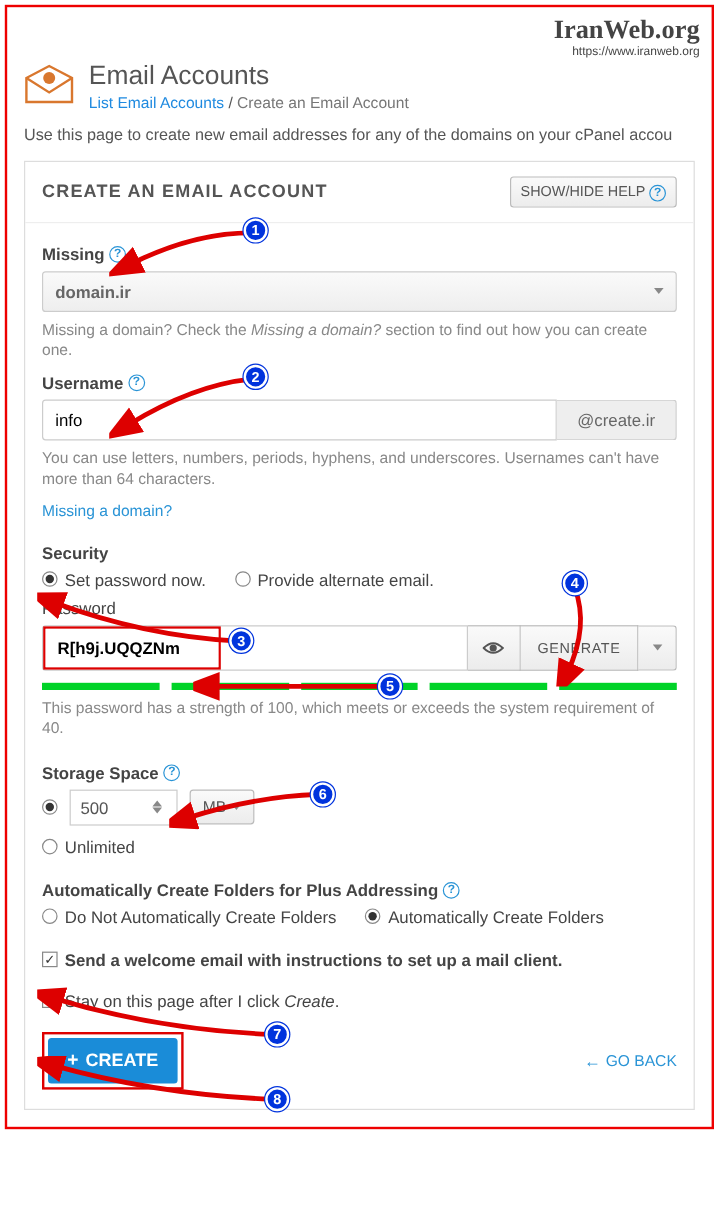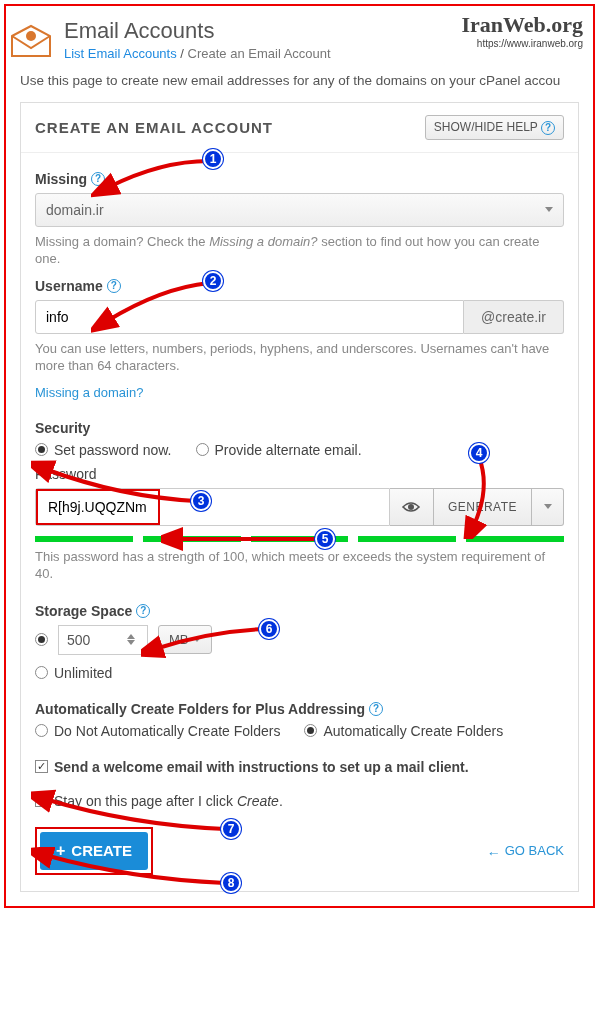--- a/index.html
+++ b/index.html
@@ -38,9 +38,10 @@
   }
   .header {
     display: flex;
-    align-items: flex-end;
-    padding: 12px 4px 8px;
+    align-items: center;
+    padding: 12px 14px 8px;
     gap: 12px;
+    margin-top: 32px;
   }
   .header .icon-wrap { width: 42px; }
   .header h1 {

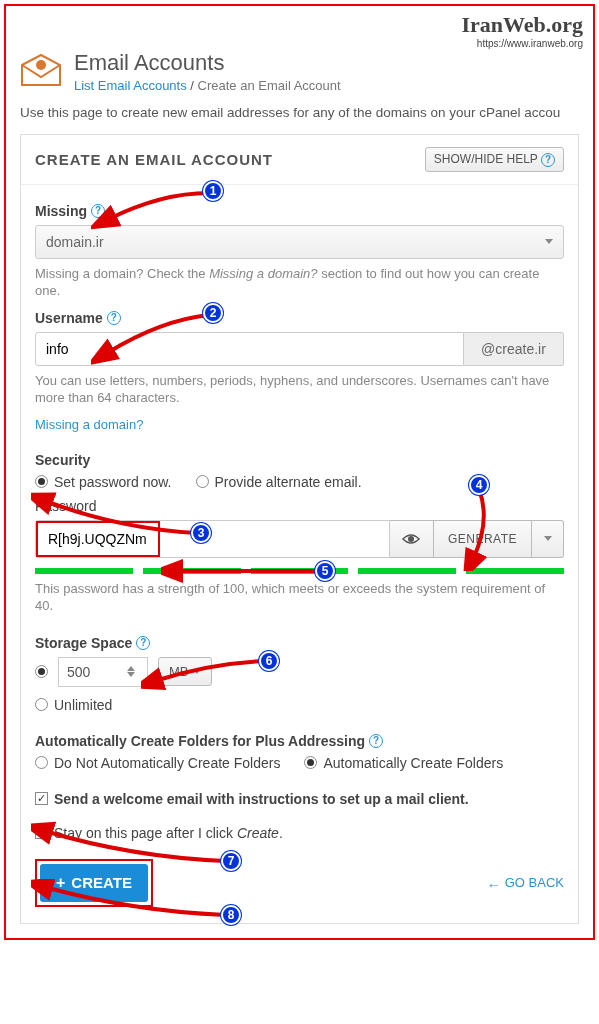--- a/index.html
+++ b/index.html
@@ -116,6 +116,7 @@
     background: linear-gradient(#fafafa,#eee);
     display:flex; justify-content:space-between; align-items:center;
     color:#666;
+    font-weight:bold;
   }
   .caret-down {
     width:0;height:0;border-left:4px solid transparent;border-right:4px solid transparent;border-top:5px solid #888;

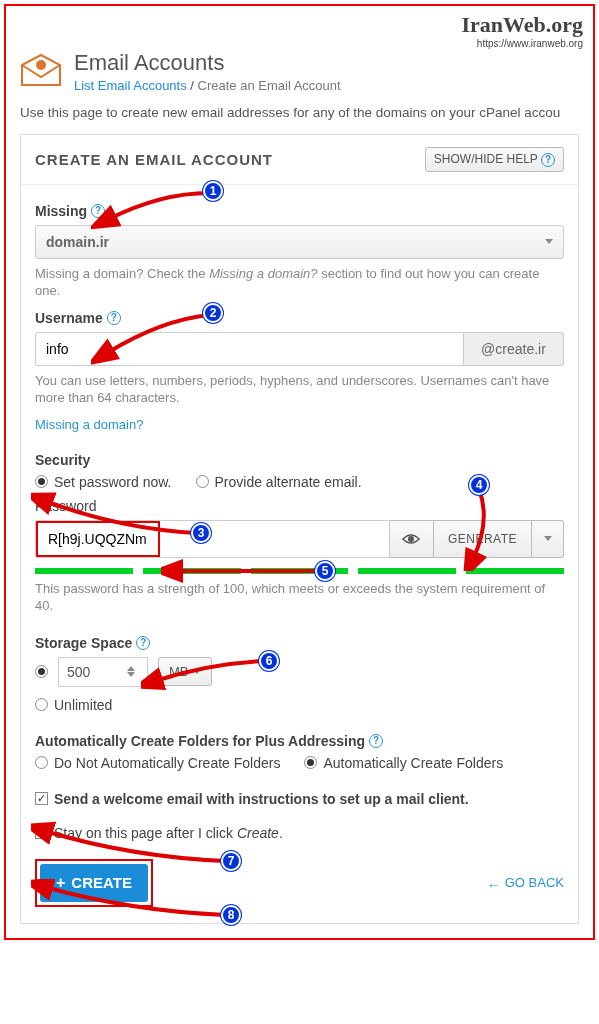--- a/index.html
+++ b/index.html
@@ -138,7 +138,7 @@
   .radio-dot.sel::after { content:""; width:7px;height:7px;background:#333;border-radius:50%; }
   .pw-box-red { border:2px solid #d00; padding:0; display:inline-block; }
   .pw-box-red input {
-    border:none; padding:8px 10px; font-size:14px; width:120px;
+    border:none; padding:8px 10px; font-size:14px; width:144px;font-weight:bold;
   }
   .pw-wrap { display:flex; align-items:stretch; }
   .pw-field {

